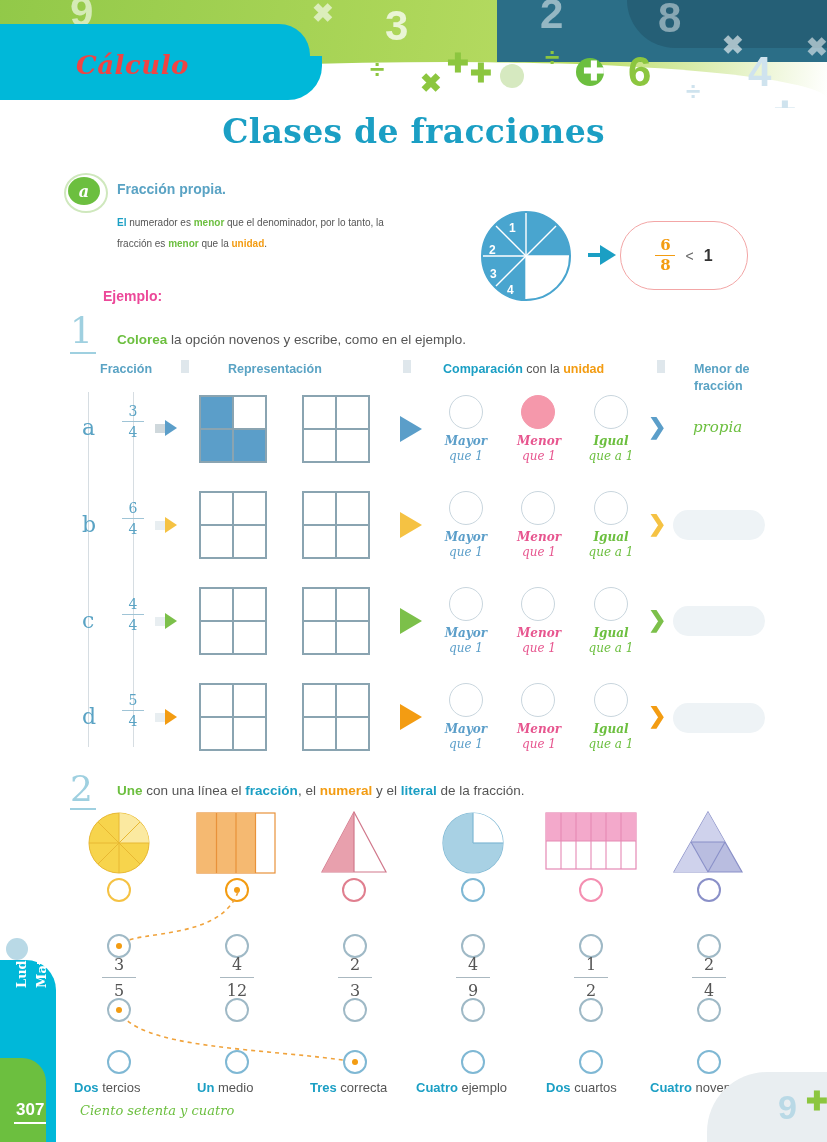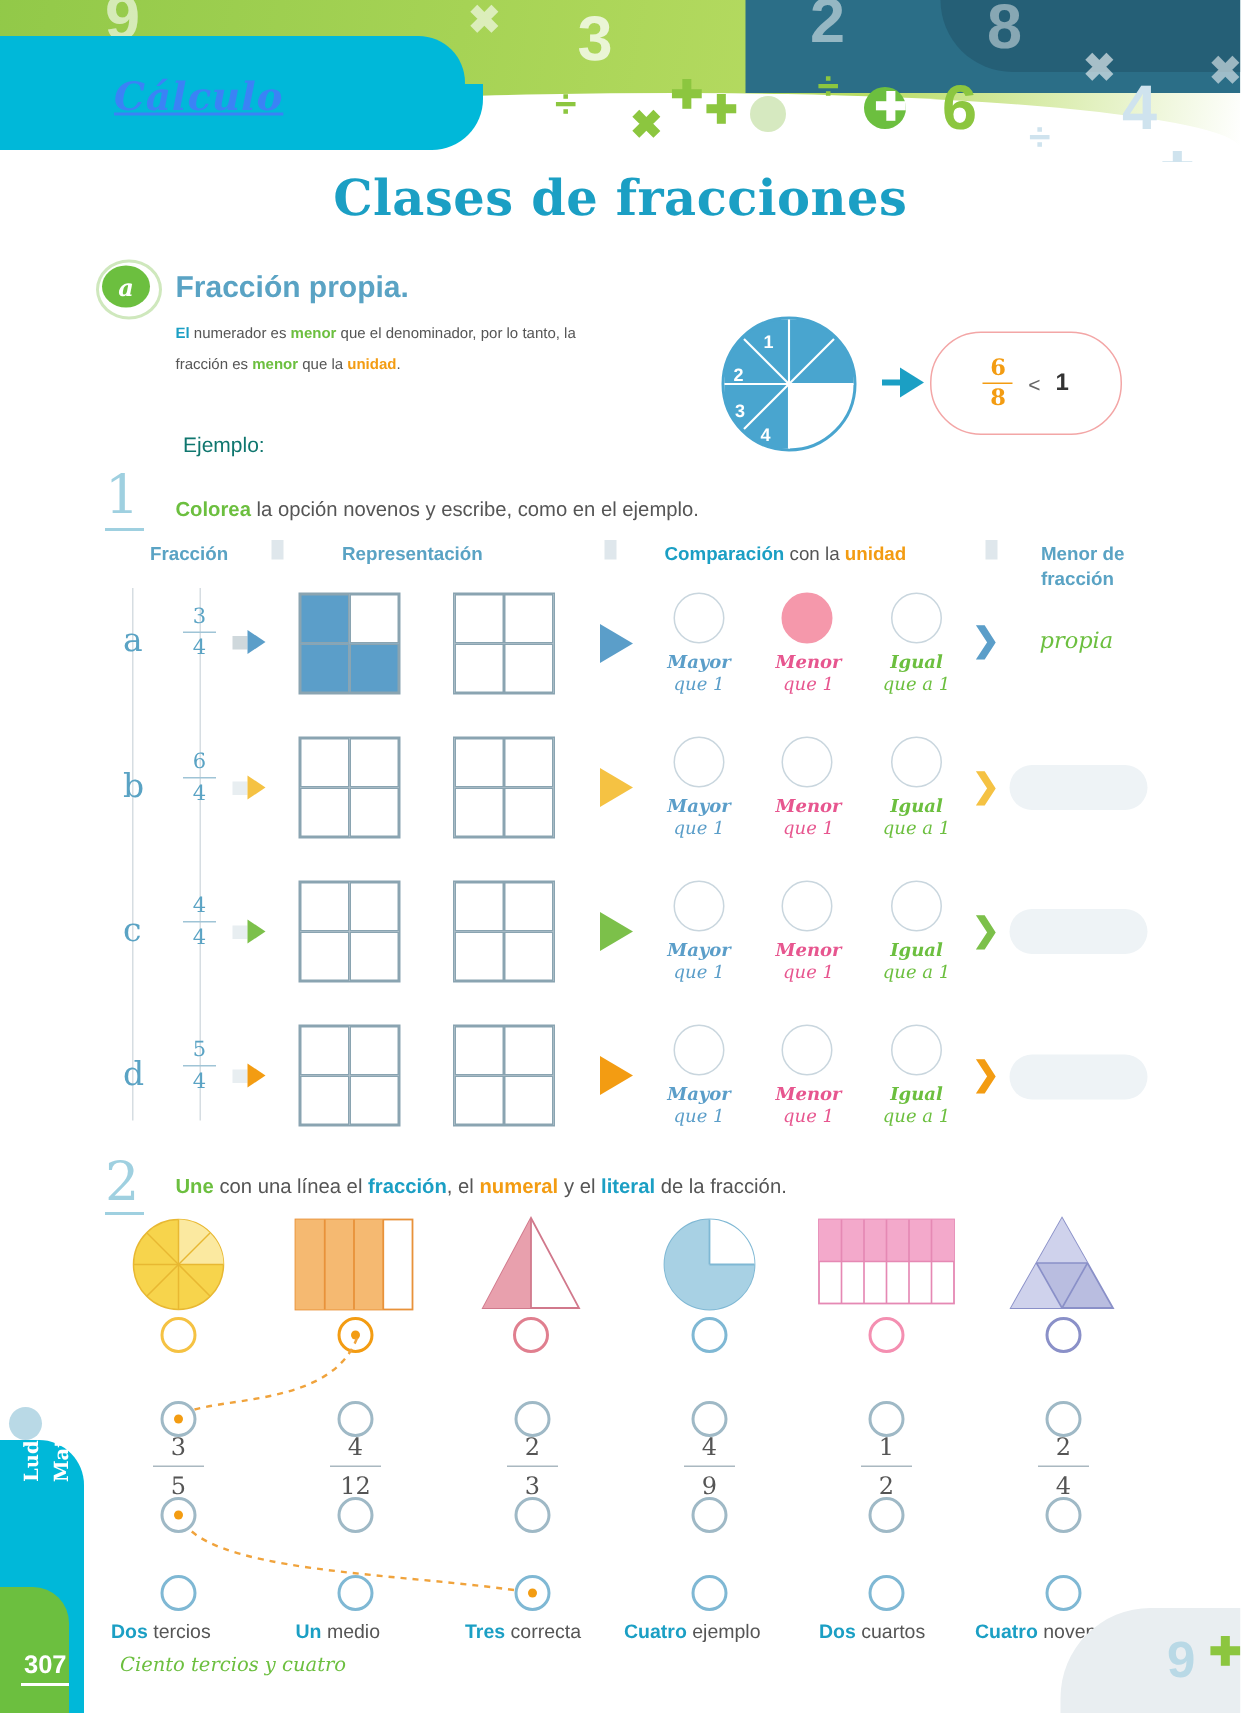--- a/index.html
+++ b/index.html
@@ -54,9 +54,8 @@
     font-style: italic;
     font-weight: 700;
     font-size: 26px;
-    color: #3b82f6;
+    color: #ef4444;
     letter-spacing:.5px;
-    text-decoration:underline;
   }
   .deco {
     position:absolute;

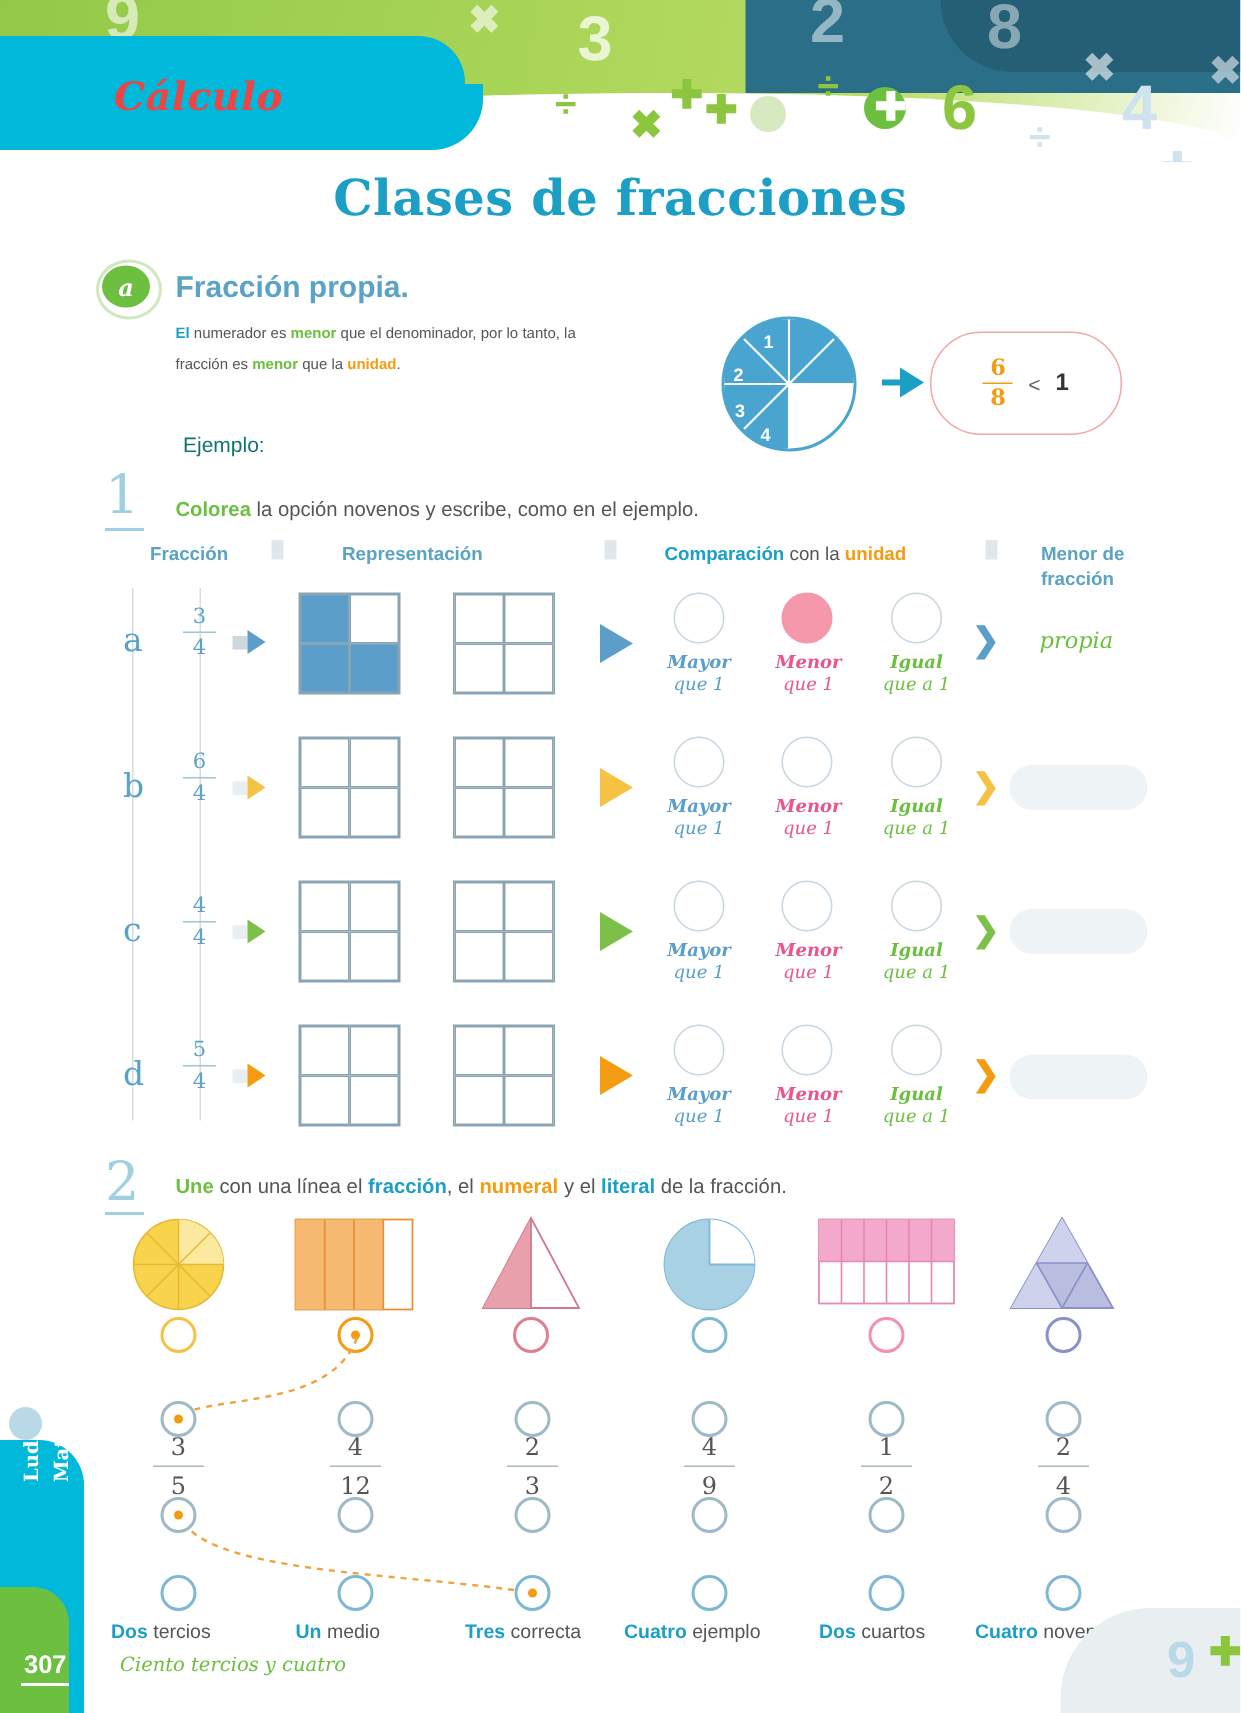--- a/index.html
+++ b/index.html
@@ -101,7 +101,7 @@
   }
   .sec-a-title {
     position:absolute; left:117px; top:181px;
-    font-size:20px; color:#5aa3c4; font-weight:600;
+    font-size:14px; color:#5aa3c4; font-weight:600;
   }
   .sec-a-text {
     position:absolute; left:117px; top:212px; width:300px;

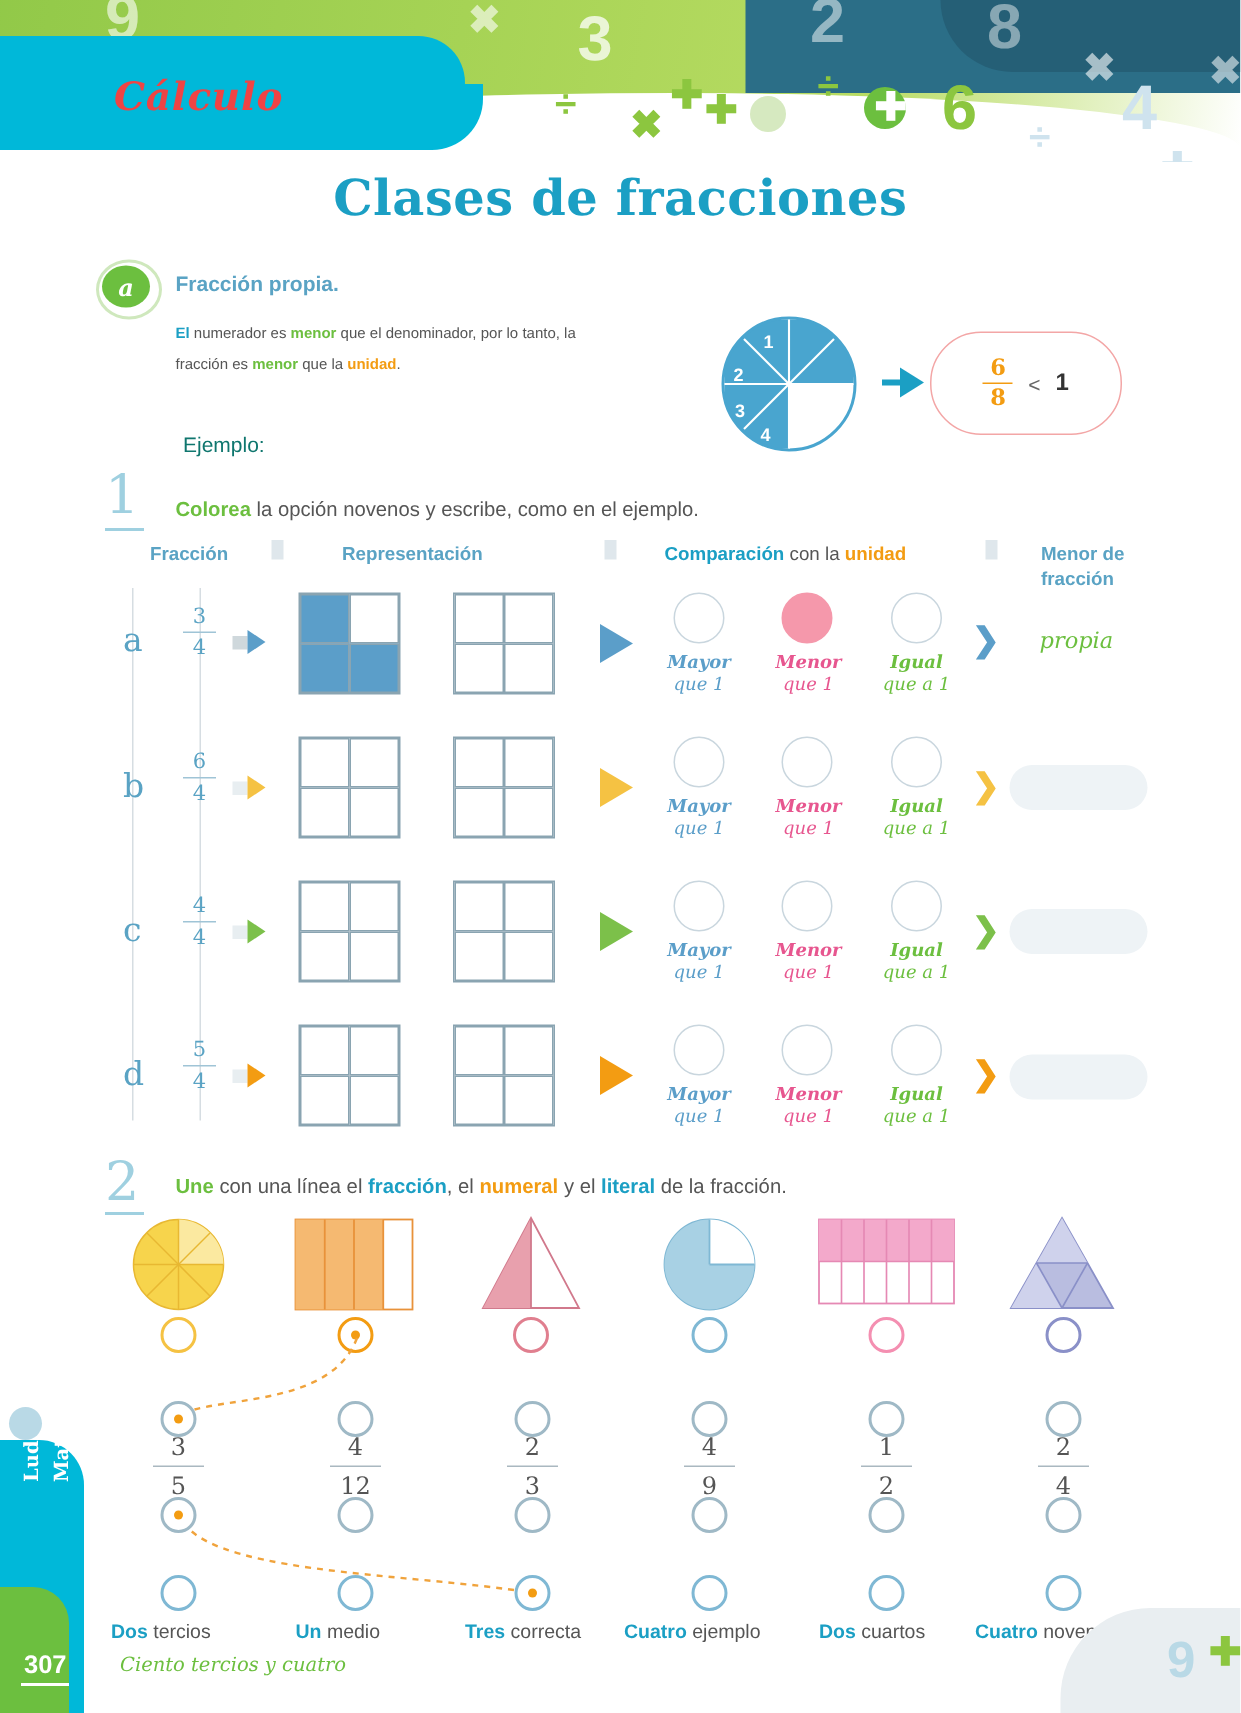--- a/index.html
+++ b/index.html
@@ -111,8 +111,8 @@
   .sec-a-text .green { color:#6cbf3f; font-weight:600; }
   .sec-a-text .orange { color:#f39c12; font-weight:600; }
   .ejemplo {
-    position:absolute; left:122px; top:288px;
-    font-size:14px; color:#0f766e; font-weight:400;
+    position:absolute; left:103px; top:288px;
+    font-size:14px; color:#ec4899; font-weight:700;
   }
 
   

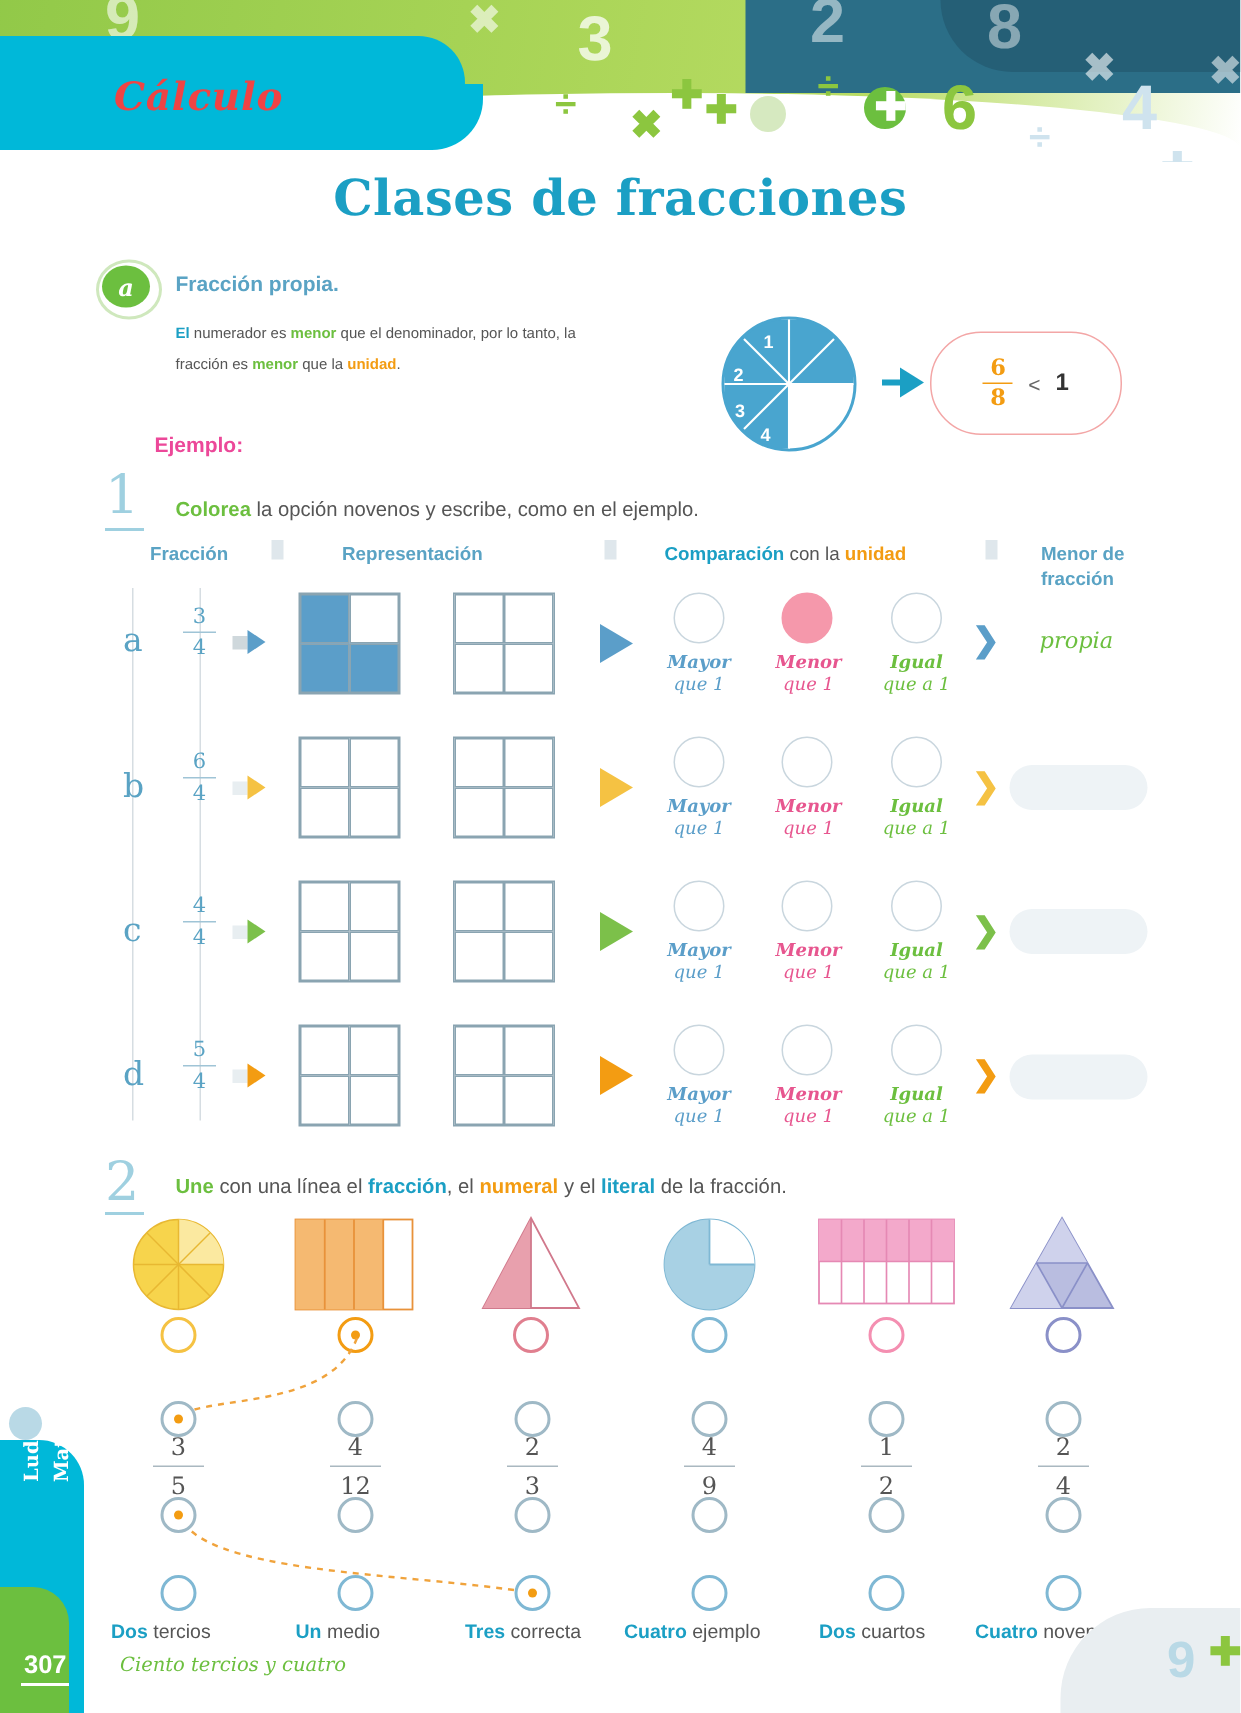--- a/index.html
+++ b/index.html
@@ -718,7 +718,7 @@
 <div class="side-label2">Matic 5</div>
 <div class="page-num">307</div>
 <div class="page-num-rule"></div>
-<div class="footer-words">Ciento tercios y cuatro</div>
+<div class="footer-words">Ciento setenta y cuatro</div>
 
 <div class="circle-deco" style="left:6px; top:938px; width:22px; height:22px; background:#b9d9e6;"></div>
 

